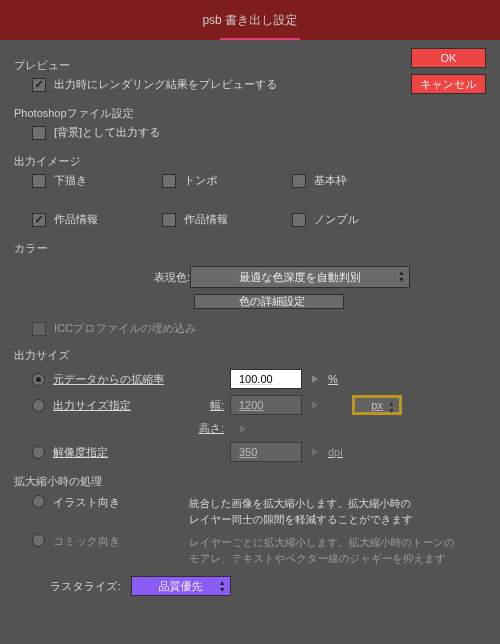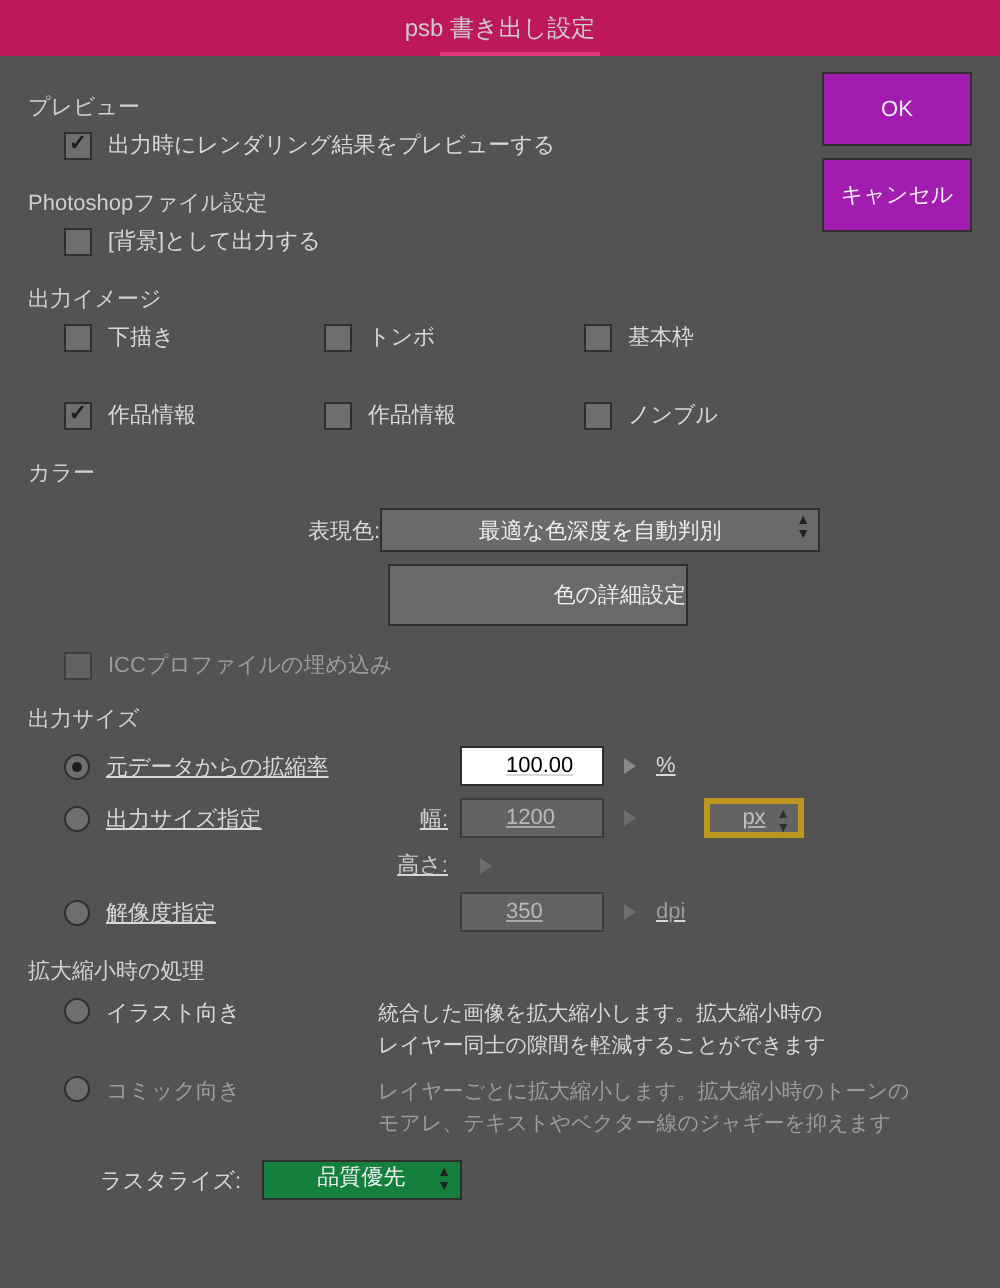--- a/index.html
+++ b/index.html
@@ -13,8 +13,8 @@
     position: relative;
   }
   .titlebar {
-    height: 28px;
-    background: #be185d;
+    height: 40px;
+    background: #7f1d1d;
     display: flex;
     align-items: center;
     justify-content: center;

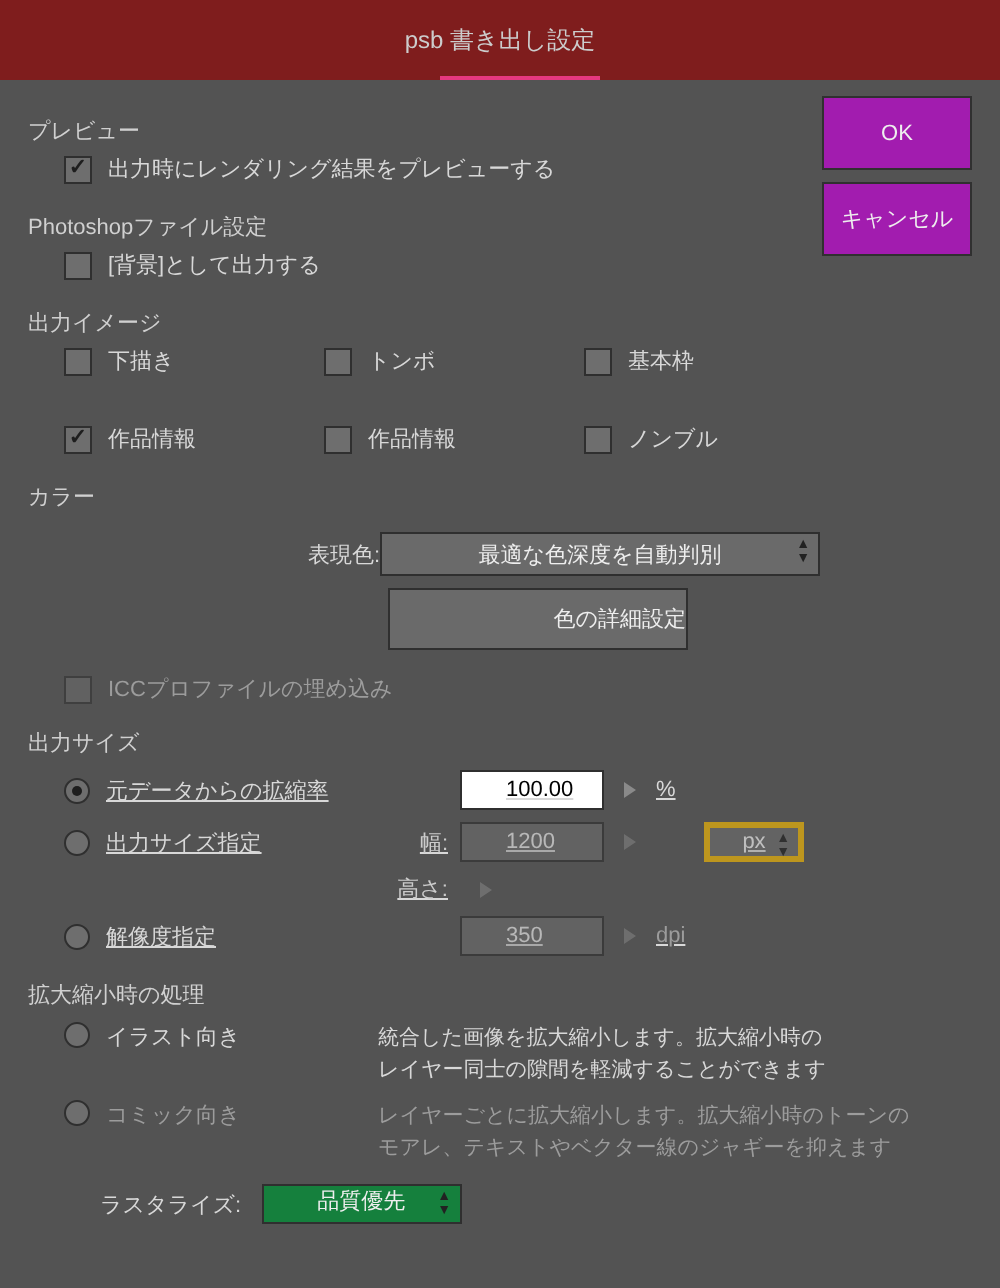--- a/index.html
+++ b/index.html
@@ -36,8 +36,8 @@
     display: flex; flex-direction: column; gap: 6px;
   }
   .btn {
-    width: 75px; height: 37px;
-    background: #a21caf;
+    width: 75px; height: 20px;
+    background: #ef4444;
     border: 1px solid #303030;
     color: #eee;
     font-size: 11px;

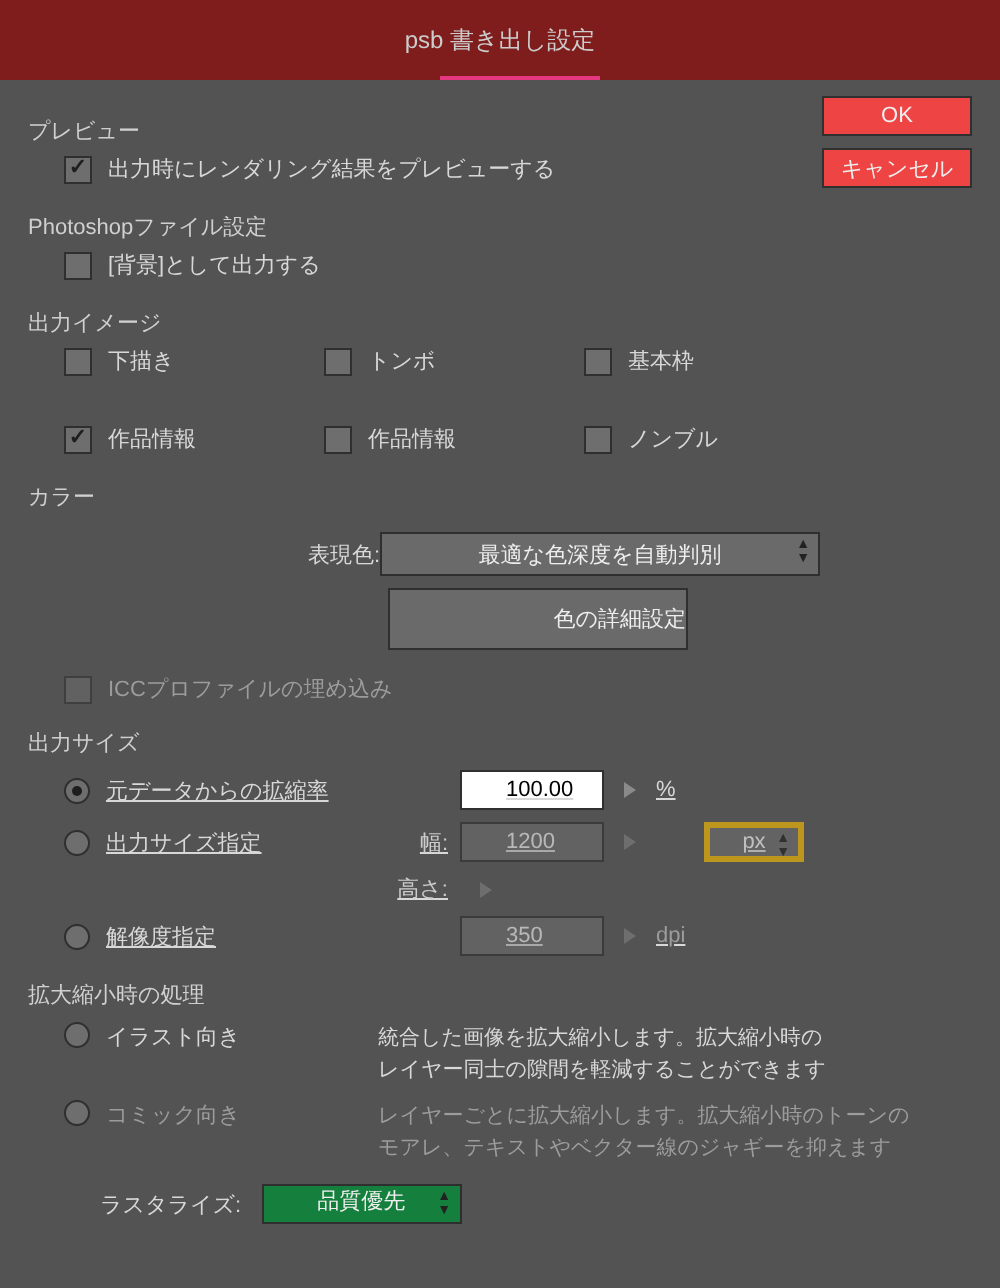--- a/index.html
+++ b/index.html
@@ -93,11 +93,12 @@
     font-size:7px; color:#222; line-height:1;
   }
   .wide-btn {
-    width: 150px; height:31px;
+    width: 150px; height:15px;
     background:#6a6a6a; border:1px solid #2f2f2f;
-    display:flex; align-items:center; justify-content:flex-end;
+    display:flex; align-items:center; justify-content:flex-start;
     color:#eee; cursor:pointer;
     margin-left: 180px;
+    padding-left: 44px;
   }
   .size-grid {
     margin-left:18px;

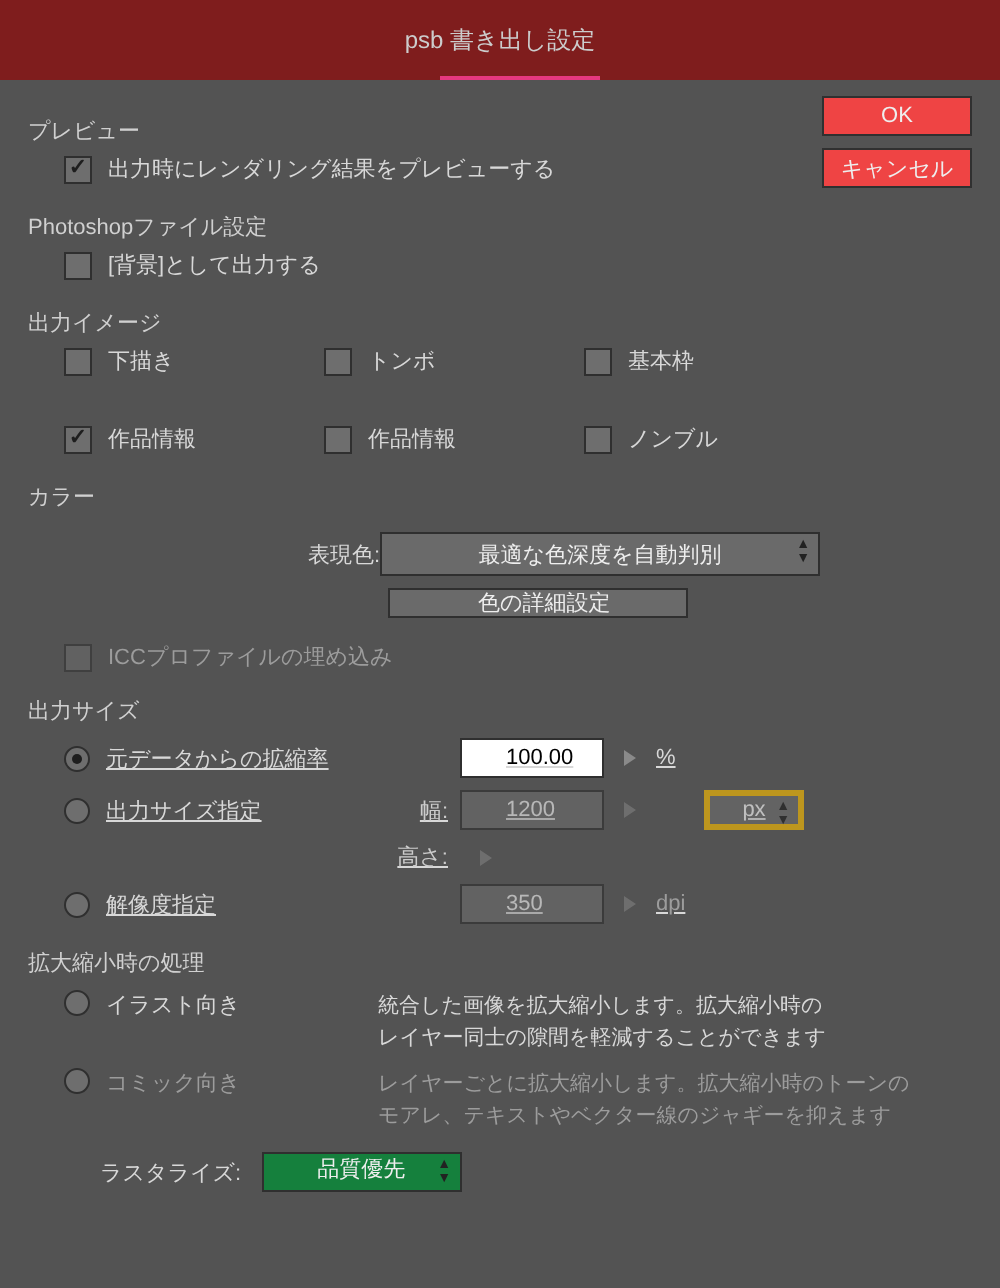--- a/index.html
+++ b/index.html
@@ -109,7 +109,7 @@
   .num-input {
     width:72px; height:20px;
     background:#6a6a6a; border:1px solid #2f2f2f;
-    color:#eee; padding:0 22px; text-align:left;
+    color:#eee; padding:0 8px; text-align:left;
     display:flex; align-items:center;
   }
   .num-input.active { background:#fff; color:#000; }

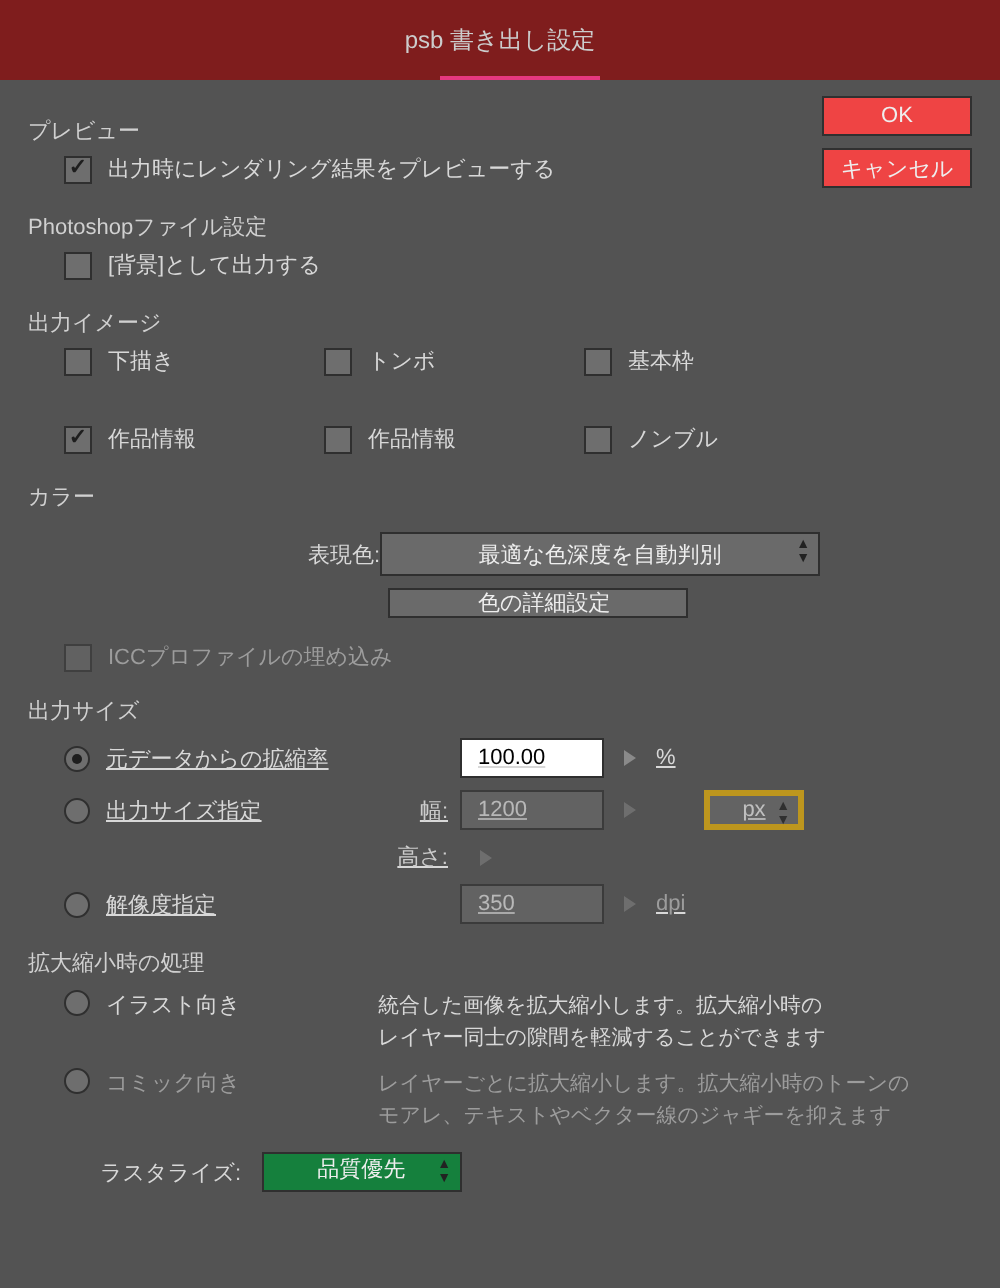--- a/index.html
+++ b/index.html
@@ -132,8 +132,8 @@
   .scaling-desc { flex:1; font-size:10.5px; line-height:1.55; }
   .raster-row { display:flex; align-items:center; margin:10px 0 0 18px; }
   .raster-select {
-    width:100px; height:20px; background:#15803d; border:1px solid #2f2f2f;
-    display:flex; align-items:flex-start; justify-content:center; position:relative;
+    width:100px; height:20px; background:#8b5cf6; border:1px solid #2f2f2f;
+    display:flex; align-items:center; justify-content:center; position:relative;
     color:#eee; margin-left:10px;
   }
 </style>

